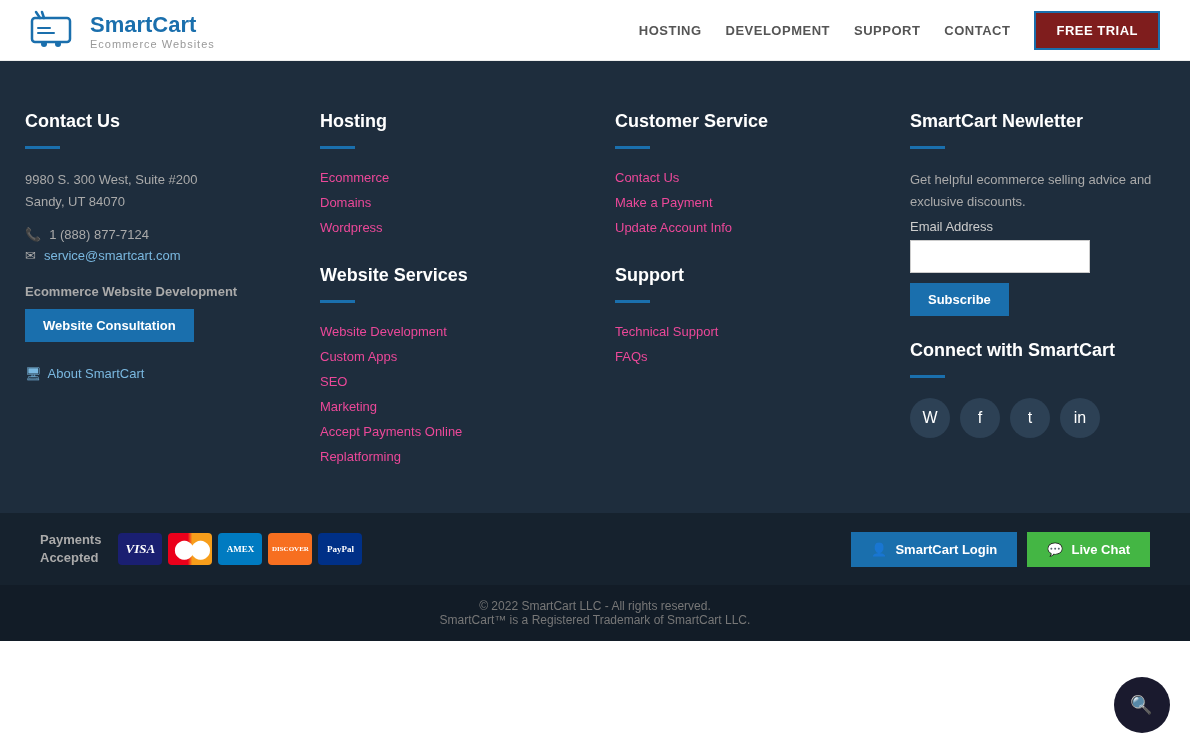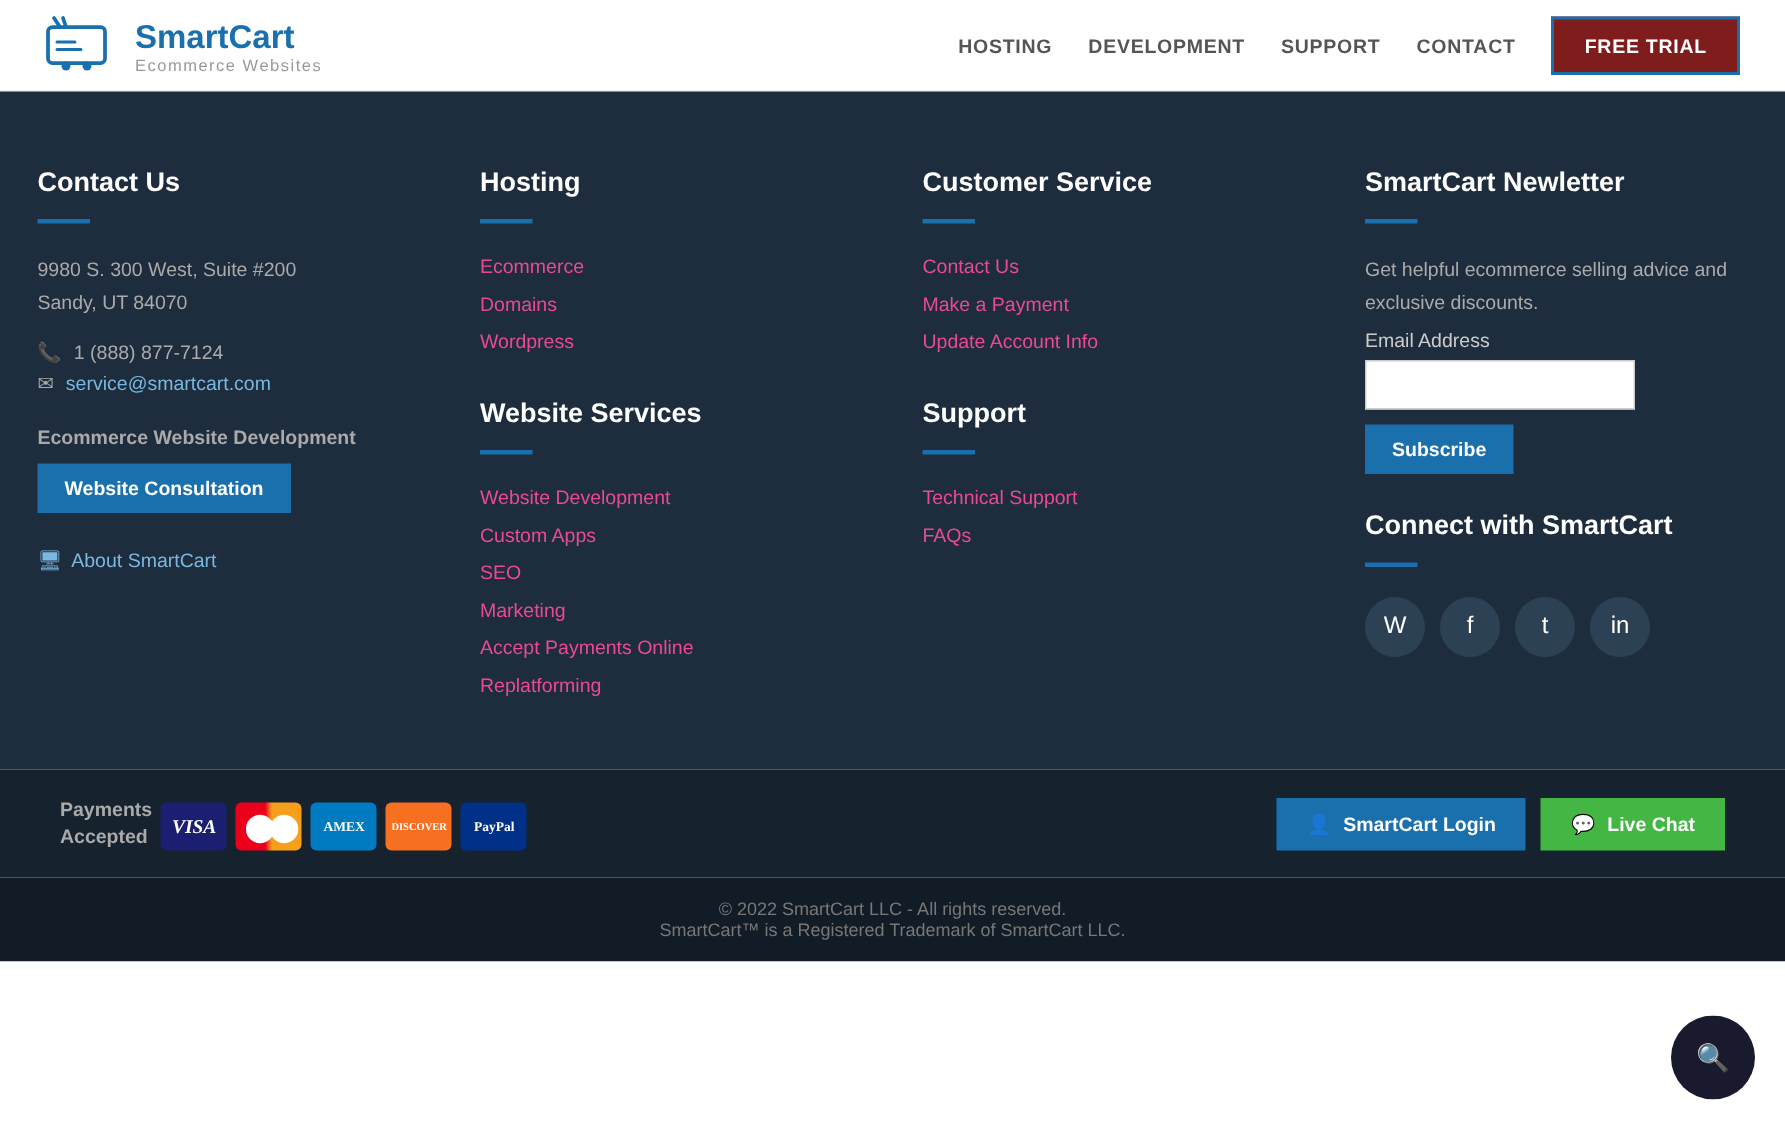--- a/index.html
+++ b/index.html
@@ -228,8 +228,8 @@
     }
     .payments-area {
       display: flex;
-      align-items: flex-end;
-      gap: 6px;
+      align-items: center;
+      gap: 17px;
     }
     .payments-label {
       color: #aaa;

